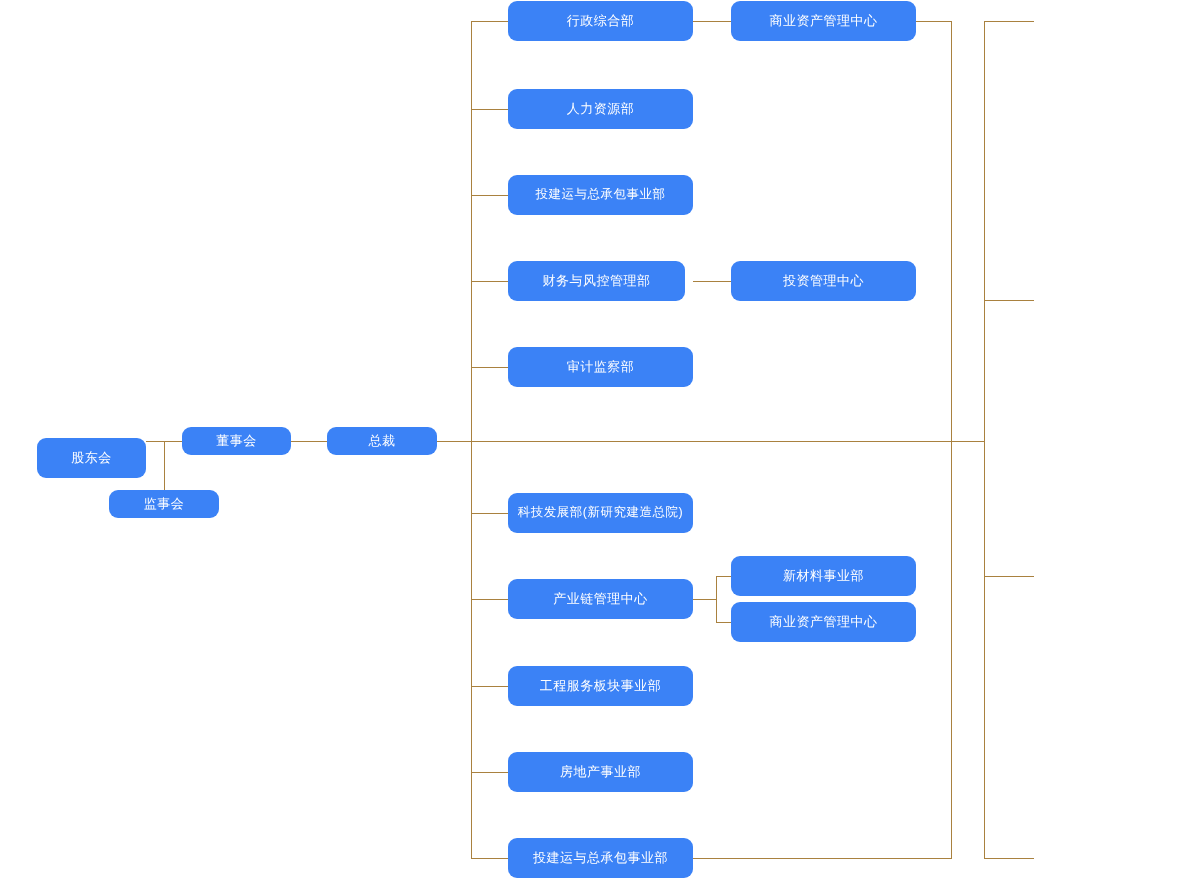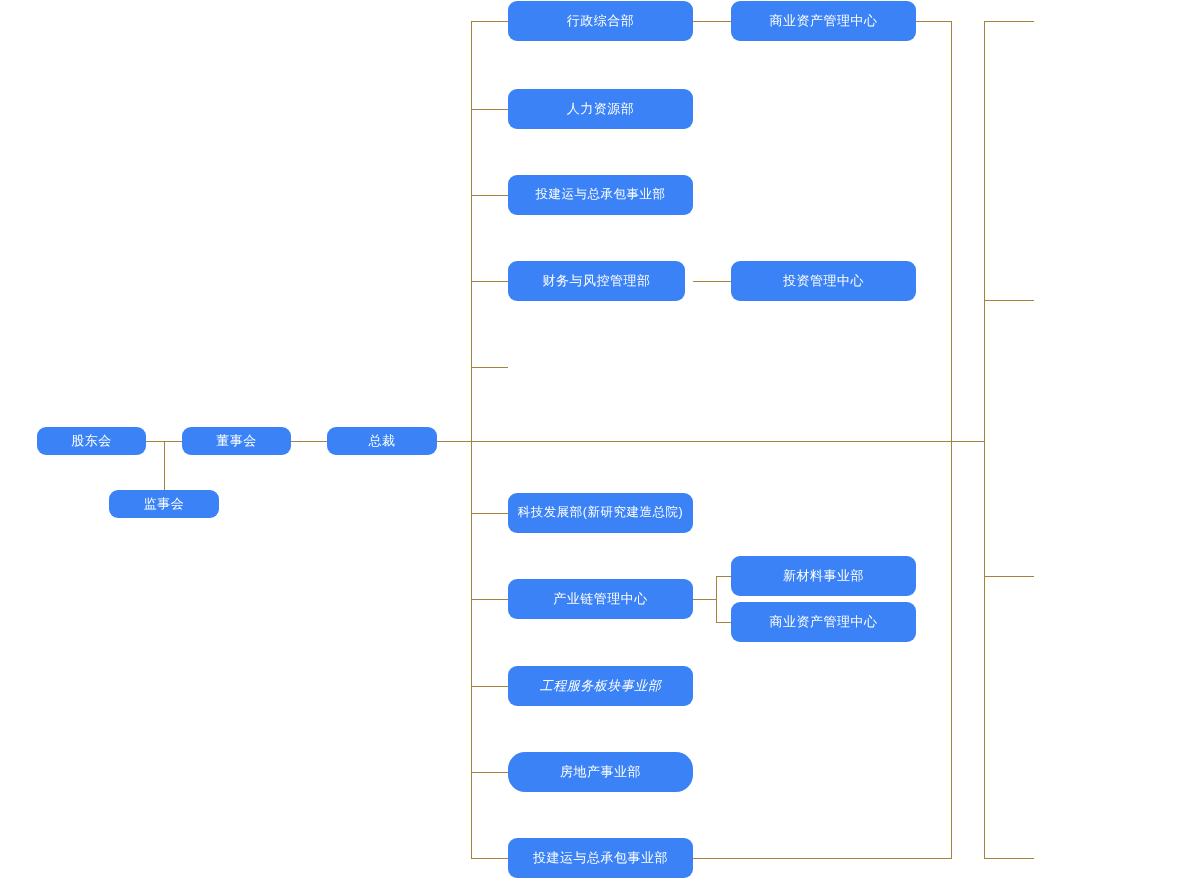--- a/index.html
+++ b/index.html
@@ -77,6 +77,7 @@
   <div class="node" style="left:508px; top:261px; width:177px; height:40px;">财务与风控管理部</div>
   <div class="conn h" style="left:471px; top:281px; width:37px;"></div>
 
+  <div class="node" style="left:508px; top:347px; width:185px; height:40px;">审计监察部</div>
   <div class="conn h" style="left:471px; top:367px; width:37px;"></div>
 
   <div class="node small" style="left:508px; top:493px; width:185px; height:40px;">科技发展部(新研究建造总院)</div>

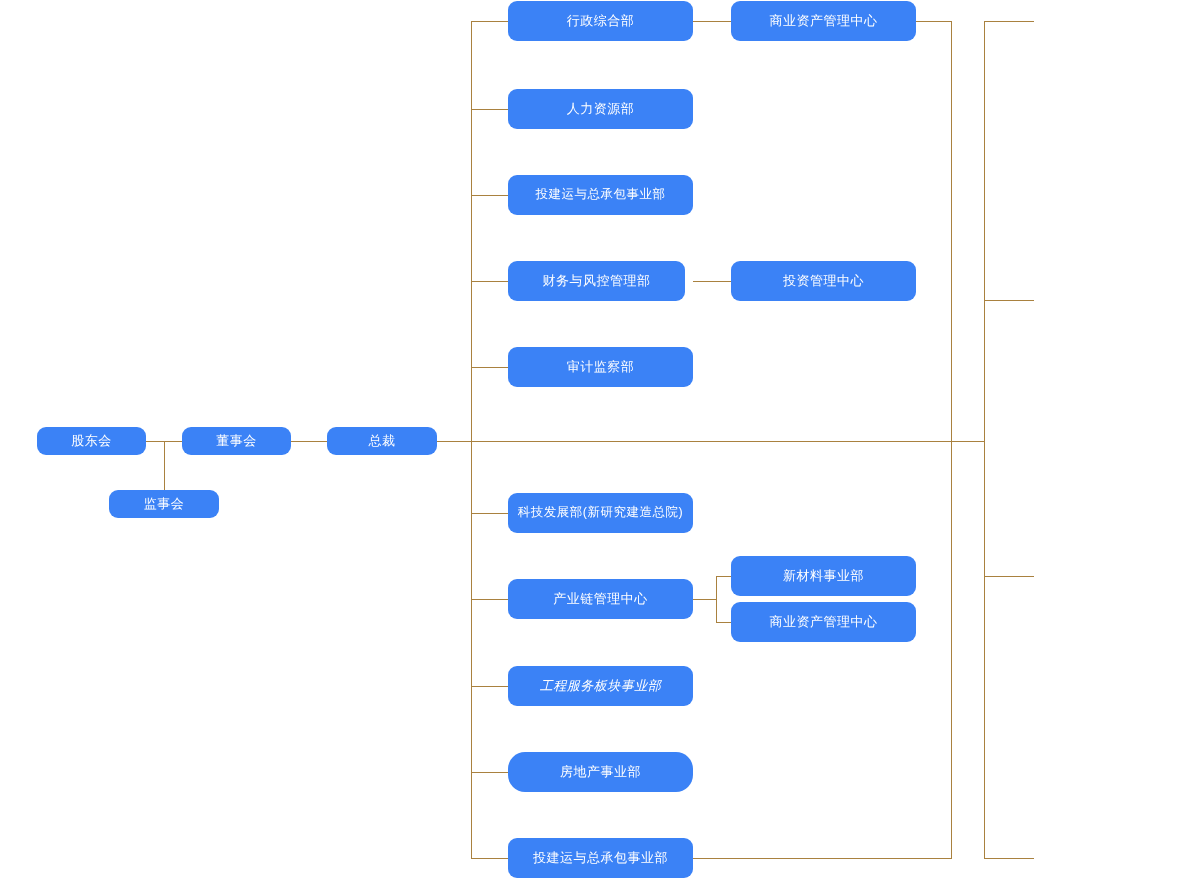--- a/index.html
+++ b/index.html
@@ -49,7 +49,7 @@
 
 <div id="chart-root">
 
-  <div class="node" style="left:37px; top:427px; width:109px; height:28px;">股东会</div>
+  <div class="node" style="left:37px; top:438px; width:109px; height:40px;">股东会</div>
 
   <div class="node" style="left:182px; top:427px; width:109px; height:28px;">董事会</div>
 

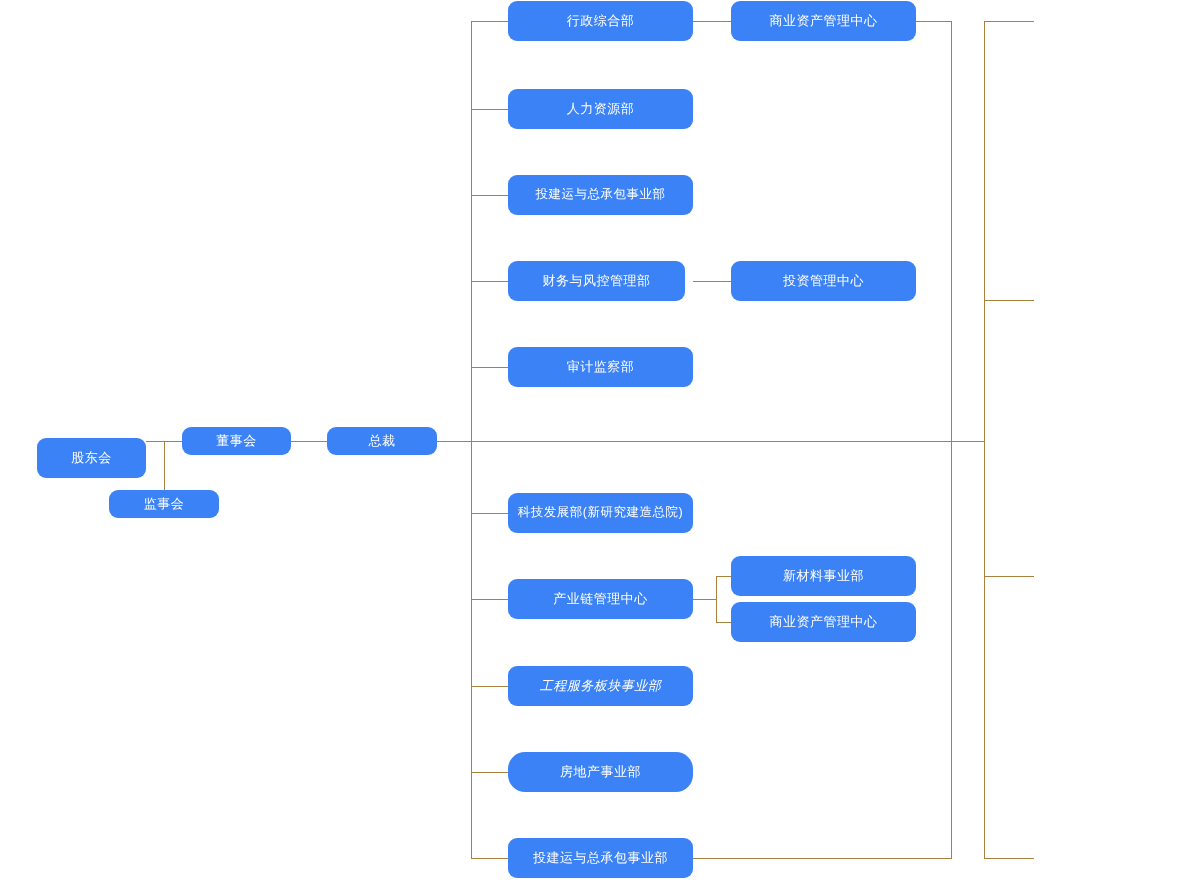--- a/index.html
+++ b/index.html
@@ -86,7 +86,7 @@
   <div class="node" style="left:508px; top:579px; width:185px; height:40px;">产业链管理中心</div>
   <div class="conn h" style="left:471px; top:599px; width:37px;"></div>
 
-  <div class="node" style="left:508px; top:666px; width:185px; height:40px;font-style:italic;">工程服务板块事业部</div>
+  <div class="node" style="left:508px; top:666px; width:185px; height:40px;">工程服务板块事业部</div>
   <div class="conn h" style="left:471px; top:686px; width:37px;"></div>
 
   <div class="node" style="left:508px; top:752px; width:185px; height:40px;border-radius:17px;">房地产事业部</div>

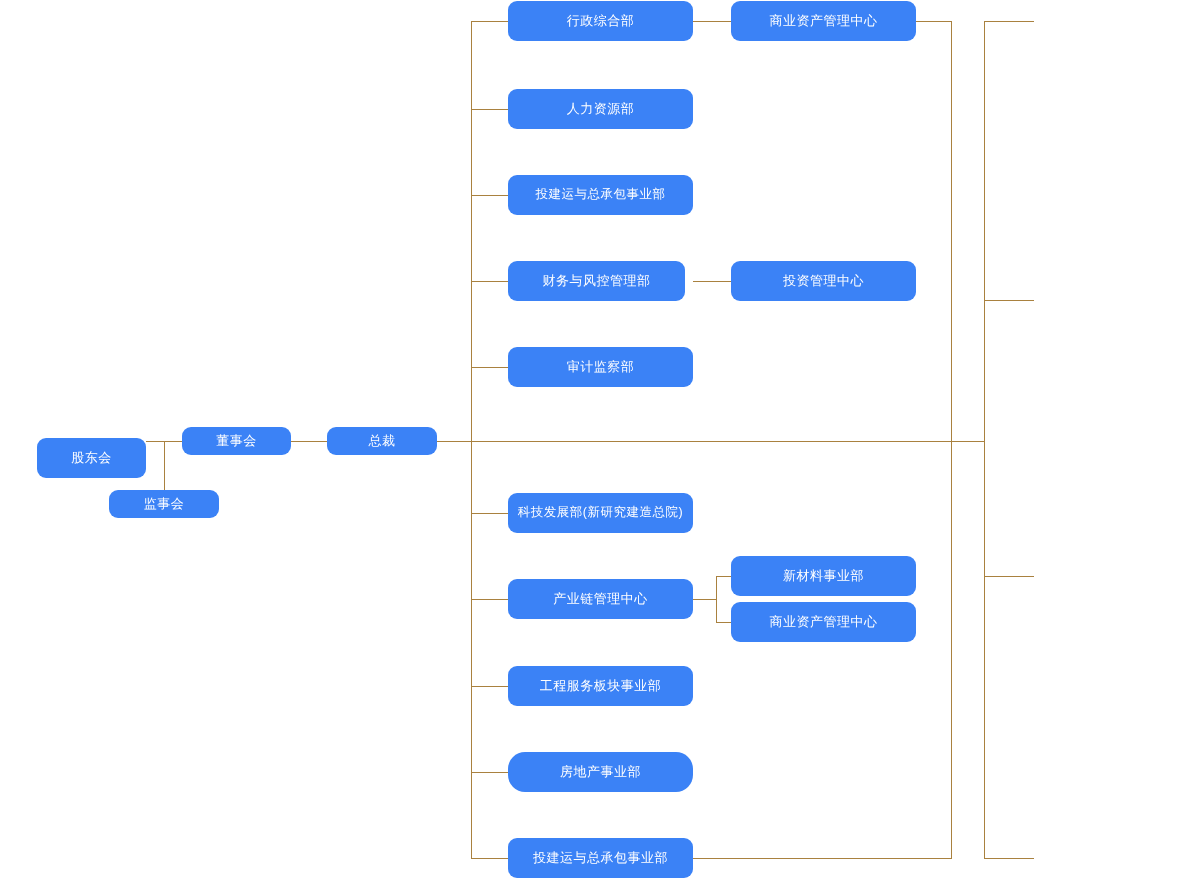--- a/index.html
+++ b/index.html
@@ -89,7 +89,7 @@
   <div class="node" style="left:508px; top:666px; width:185px; height:40px;">工程服务板块事业部</div>
   <div class="conn h" style="left:471px; top:686px; width:37px;"></div>
 
-  <div class="node" style="left:508px; top:752px; width:185px; height:40px;border-radius:17px;">房地产事业部</div>
+  <div class="node" style="left:508px; top:752px; width:185px; height:40px;">房地产事业部</div>
   <div class="conn h" style="left:471px; top:772px; width:37px;"></div>
 
   <div class="node" style="left:508px; top:838px; width:185px; height:40px;">投建运与总承包事业部</div>

